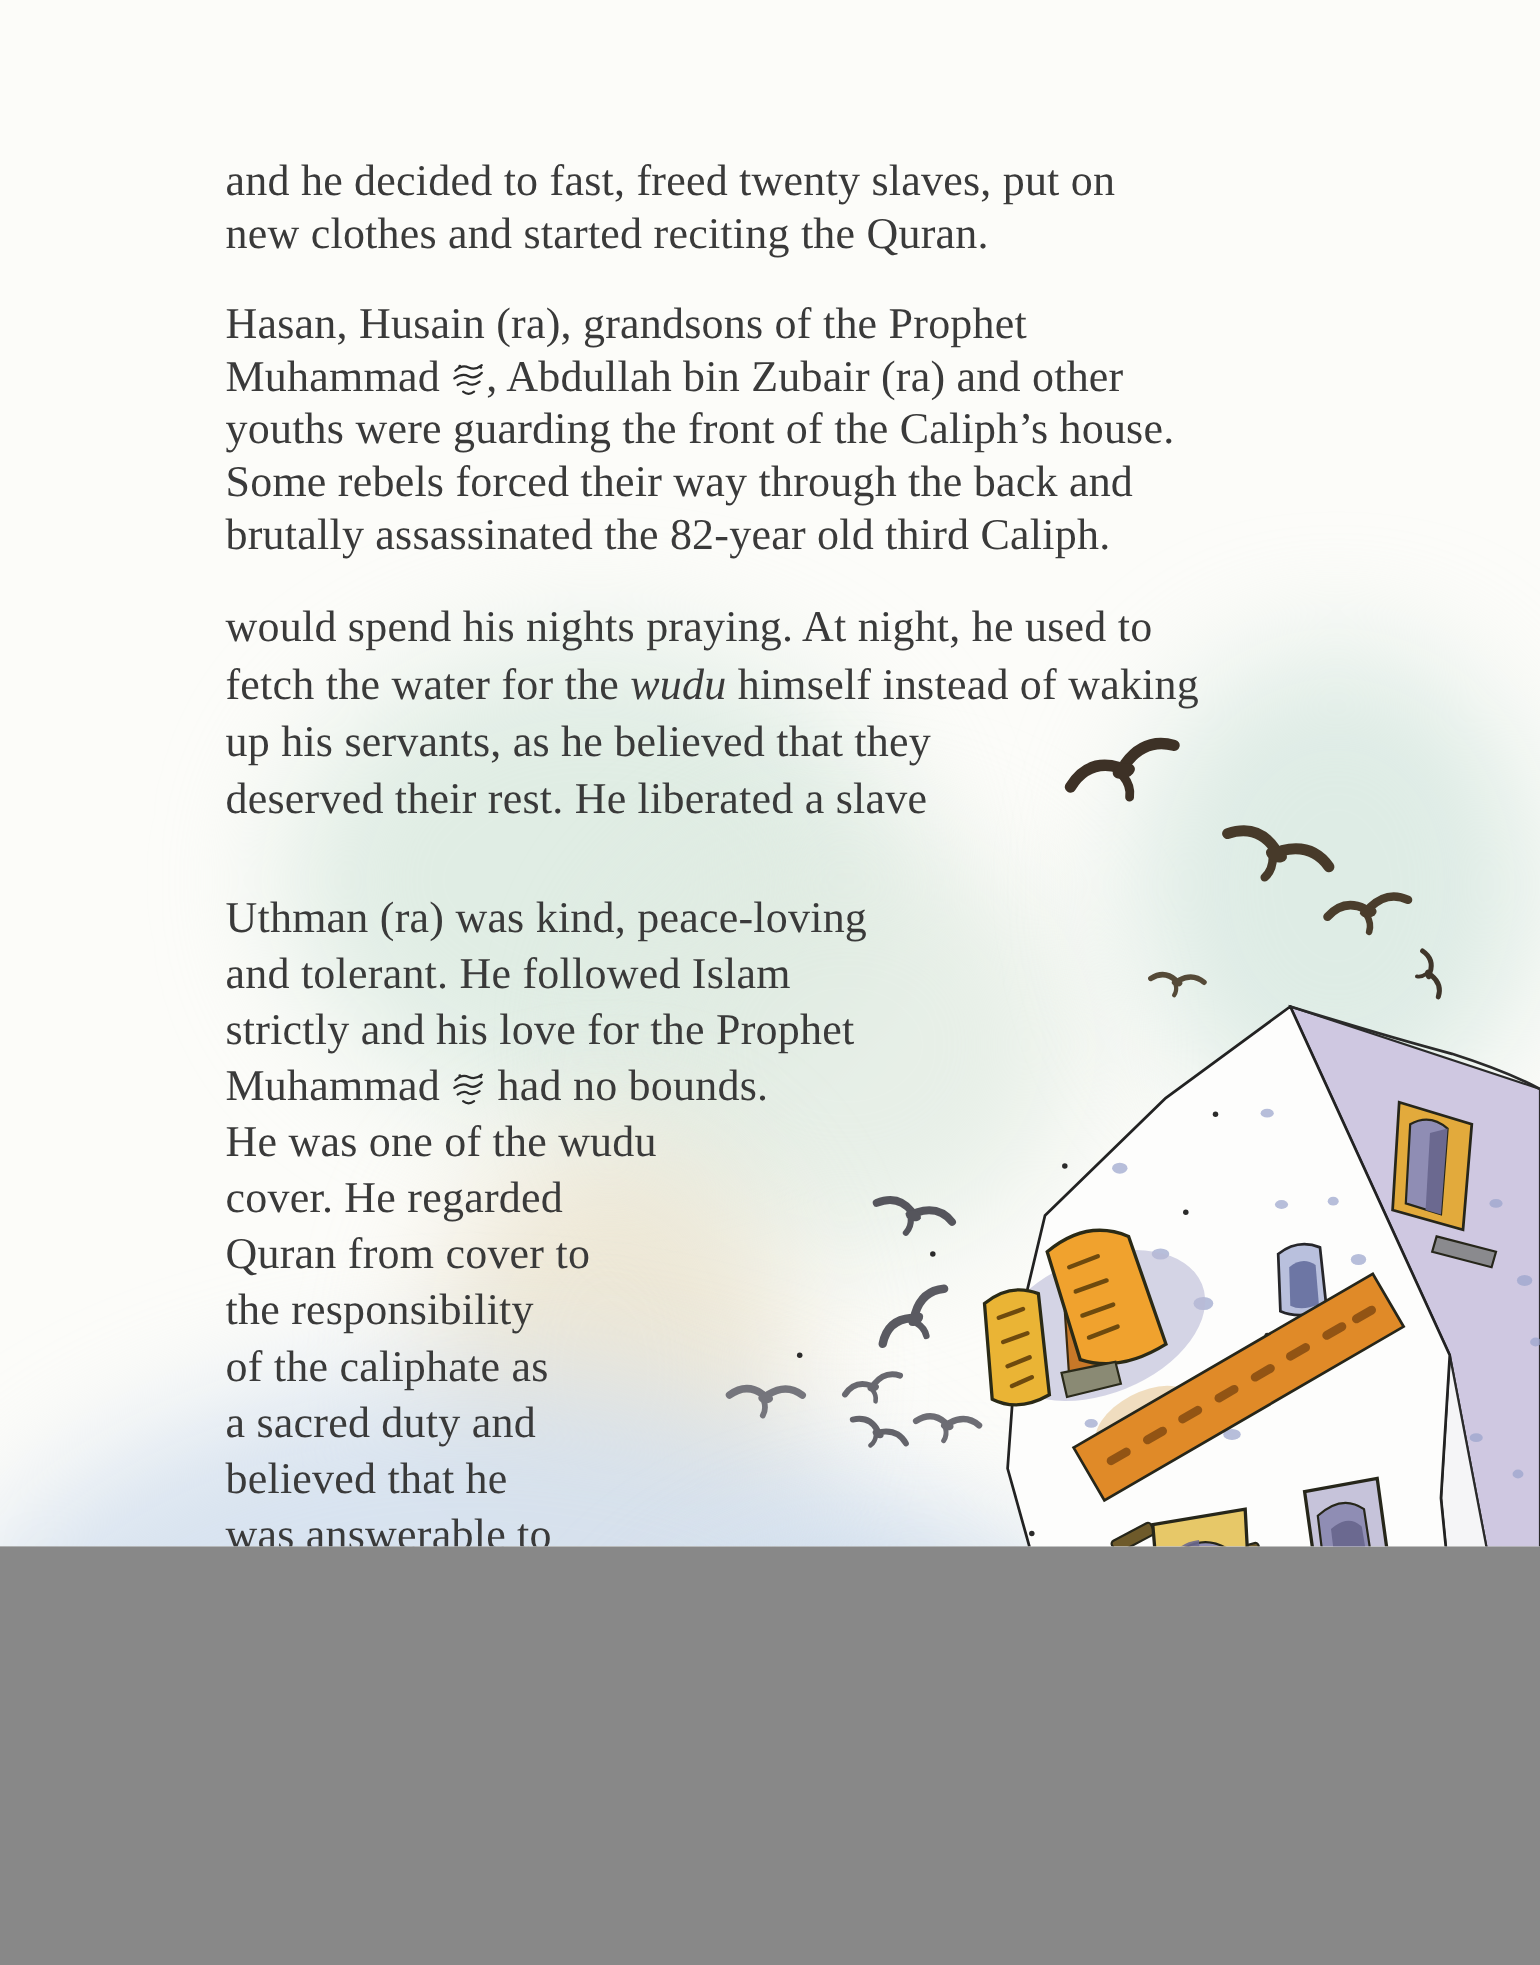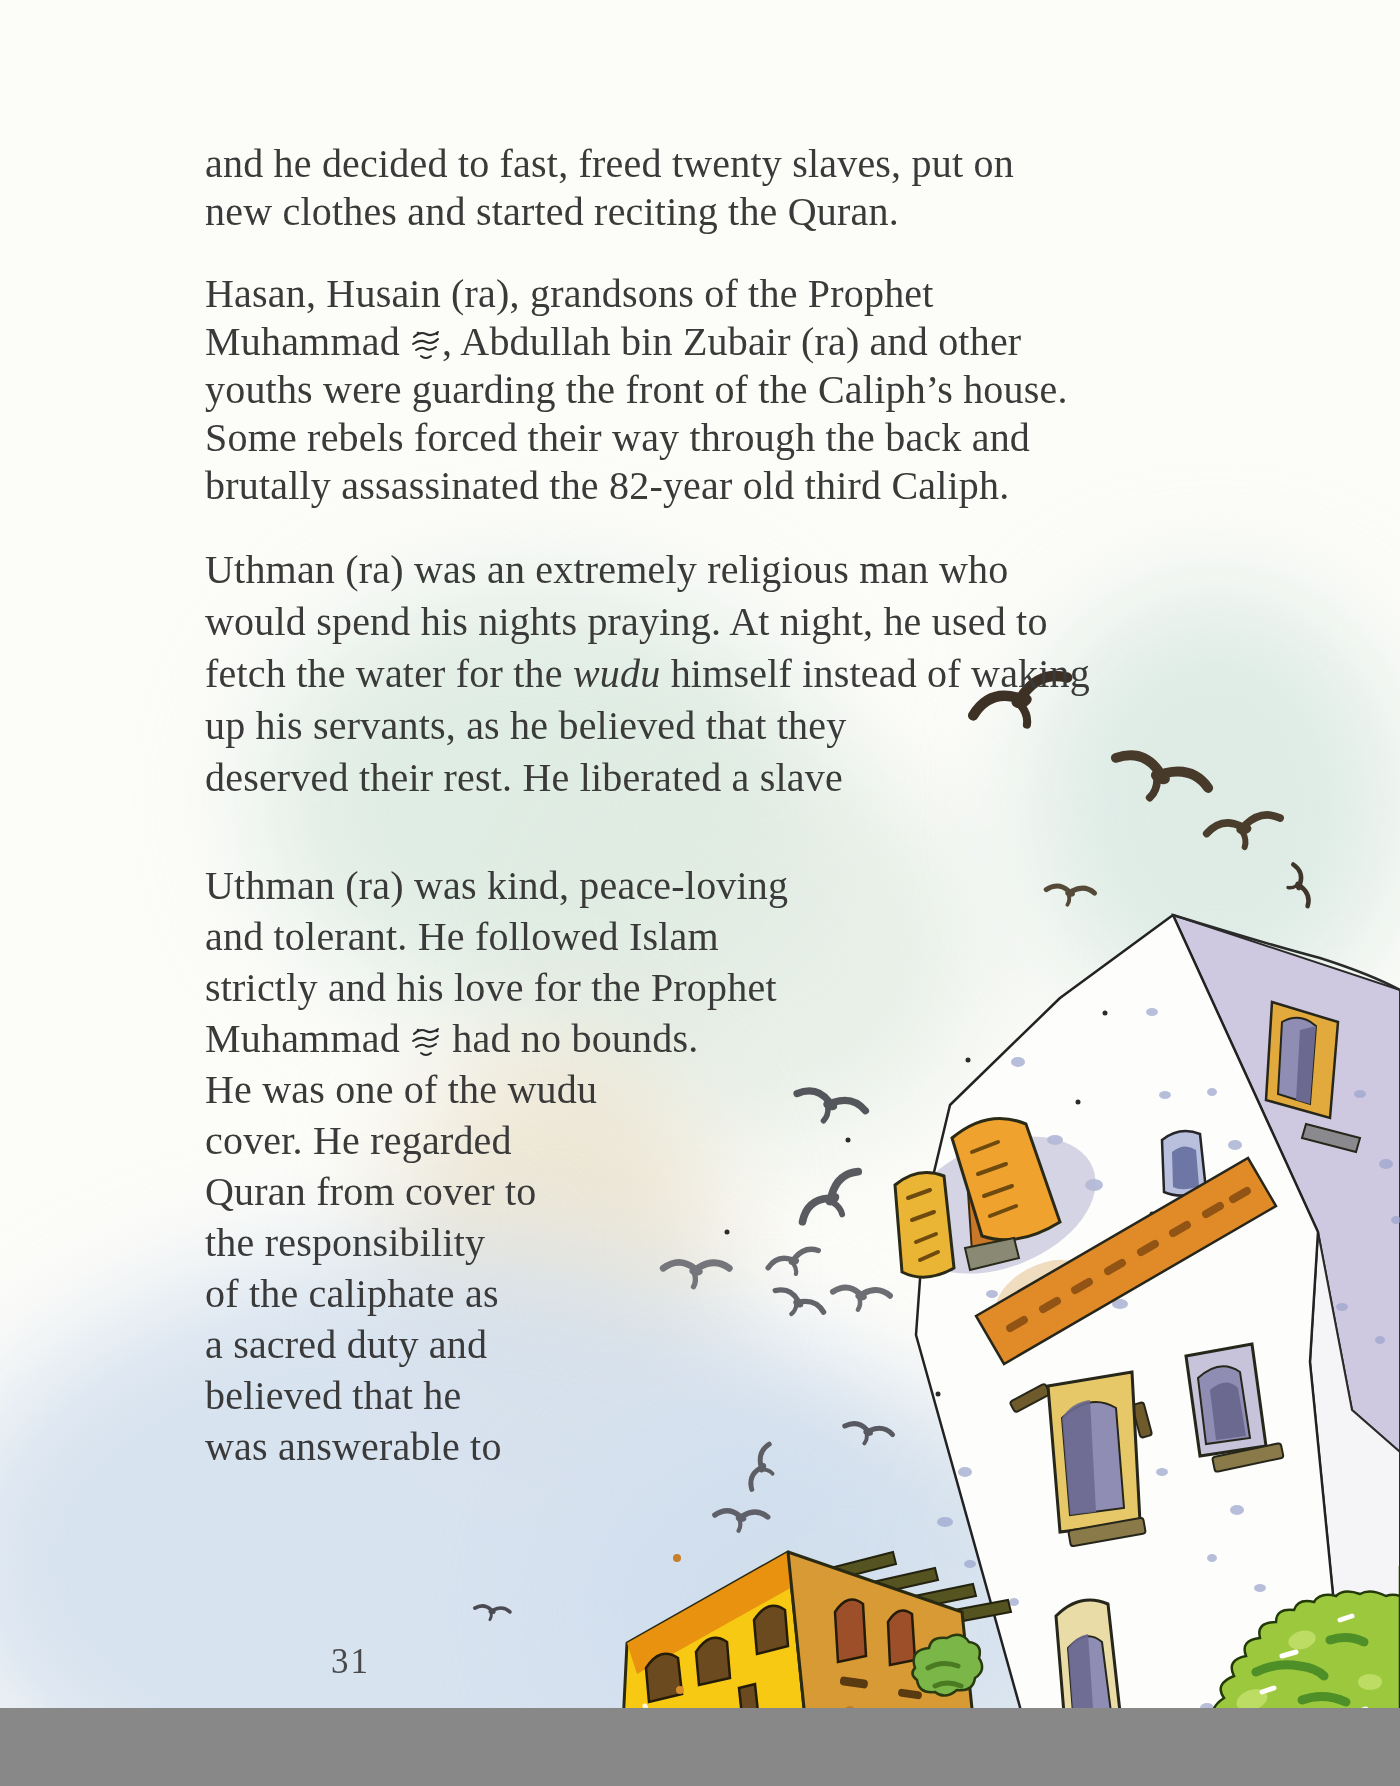--- a/index.html
+++ b/index.html
@@ -5,7 +5,7 @@
   html,body{margin:0;padding:0;background:#888;}
   .page{
     position:relative;
-    width:1400px;height:1708px;
+    width:1400px;height:1406px;
     background:var(--c-paper,#fcfcf9);
     overflow:hidden;
     font-family:"Liberation Serif", serif;

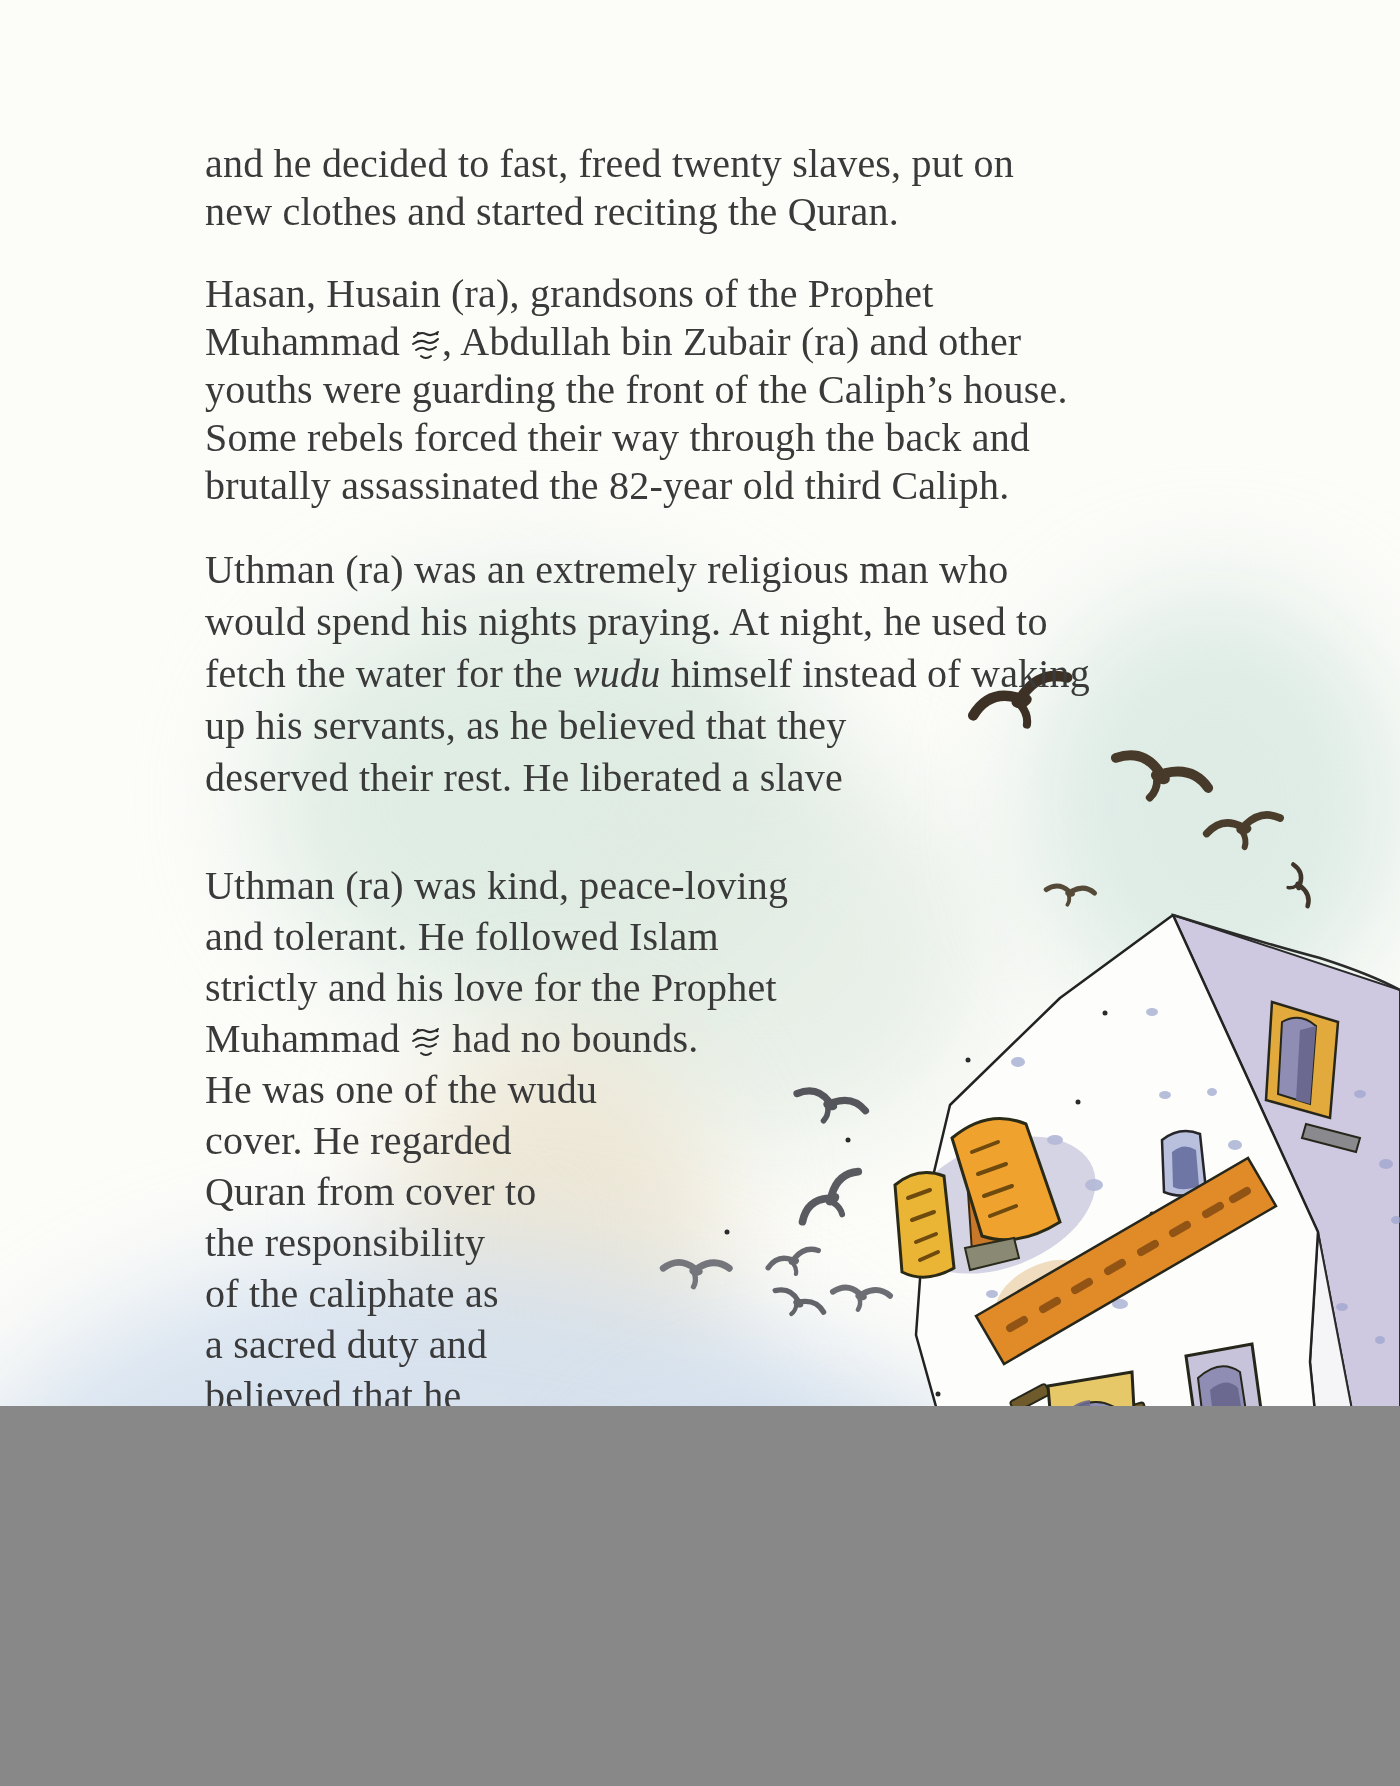--- a/index.html
+++ b/index.html
@@ -317,7 +317,6 @@
         <div class="line"><span>brutally assassinated the 82-year old third Caliph.</span></div>
       </div>
       <div class="para">
-        <div class="line"><span>Uthman (ra) was an extremely religious man who</span></div>
         <div class="line"><span>would spend his nights praying. At night, he used to</span></div>
         <div class="line"><span>fetch the water for the </span><span class="it">wudu</span><span> himself instead of waking</span></div>
         <div class="line"><span>up his servants, as he believed that they</span></div>

